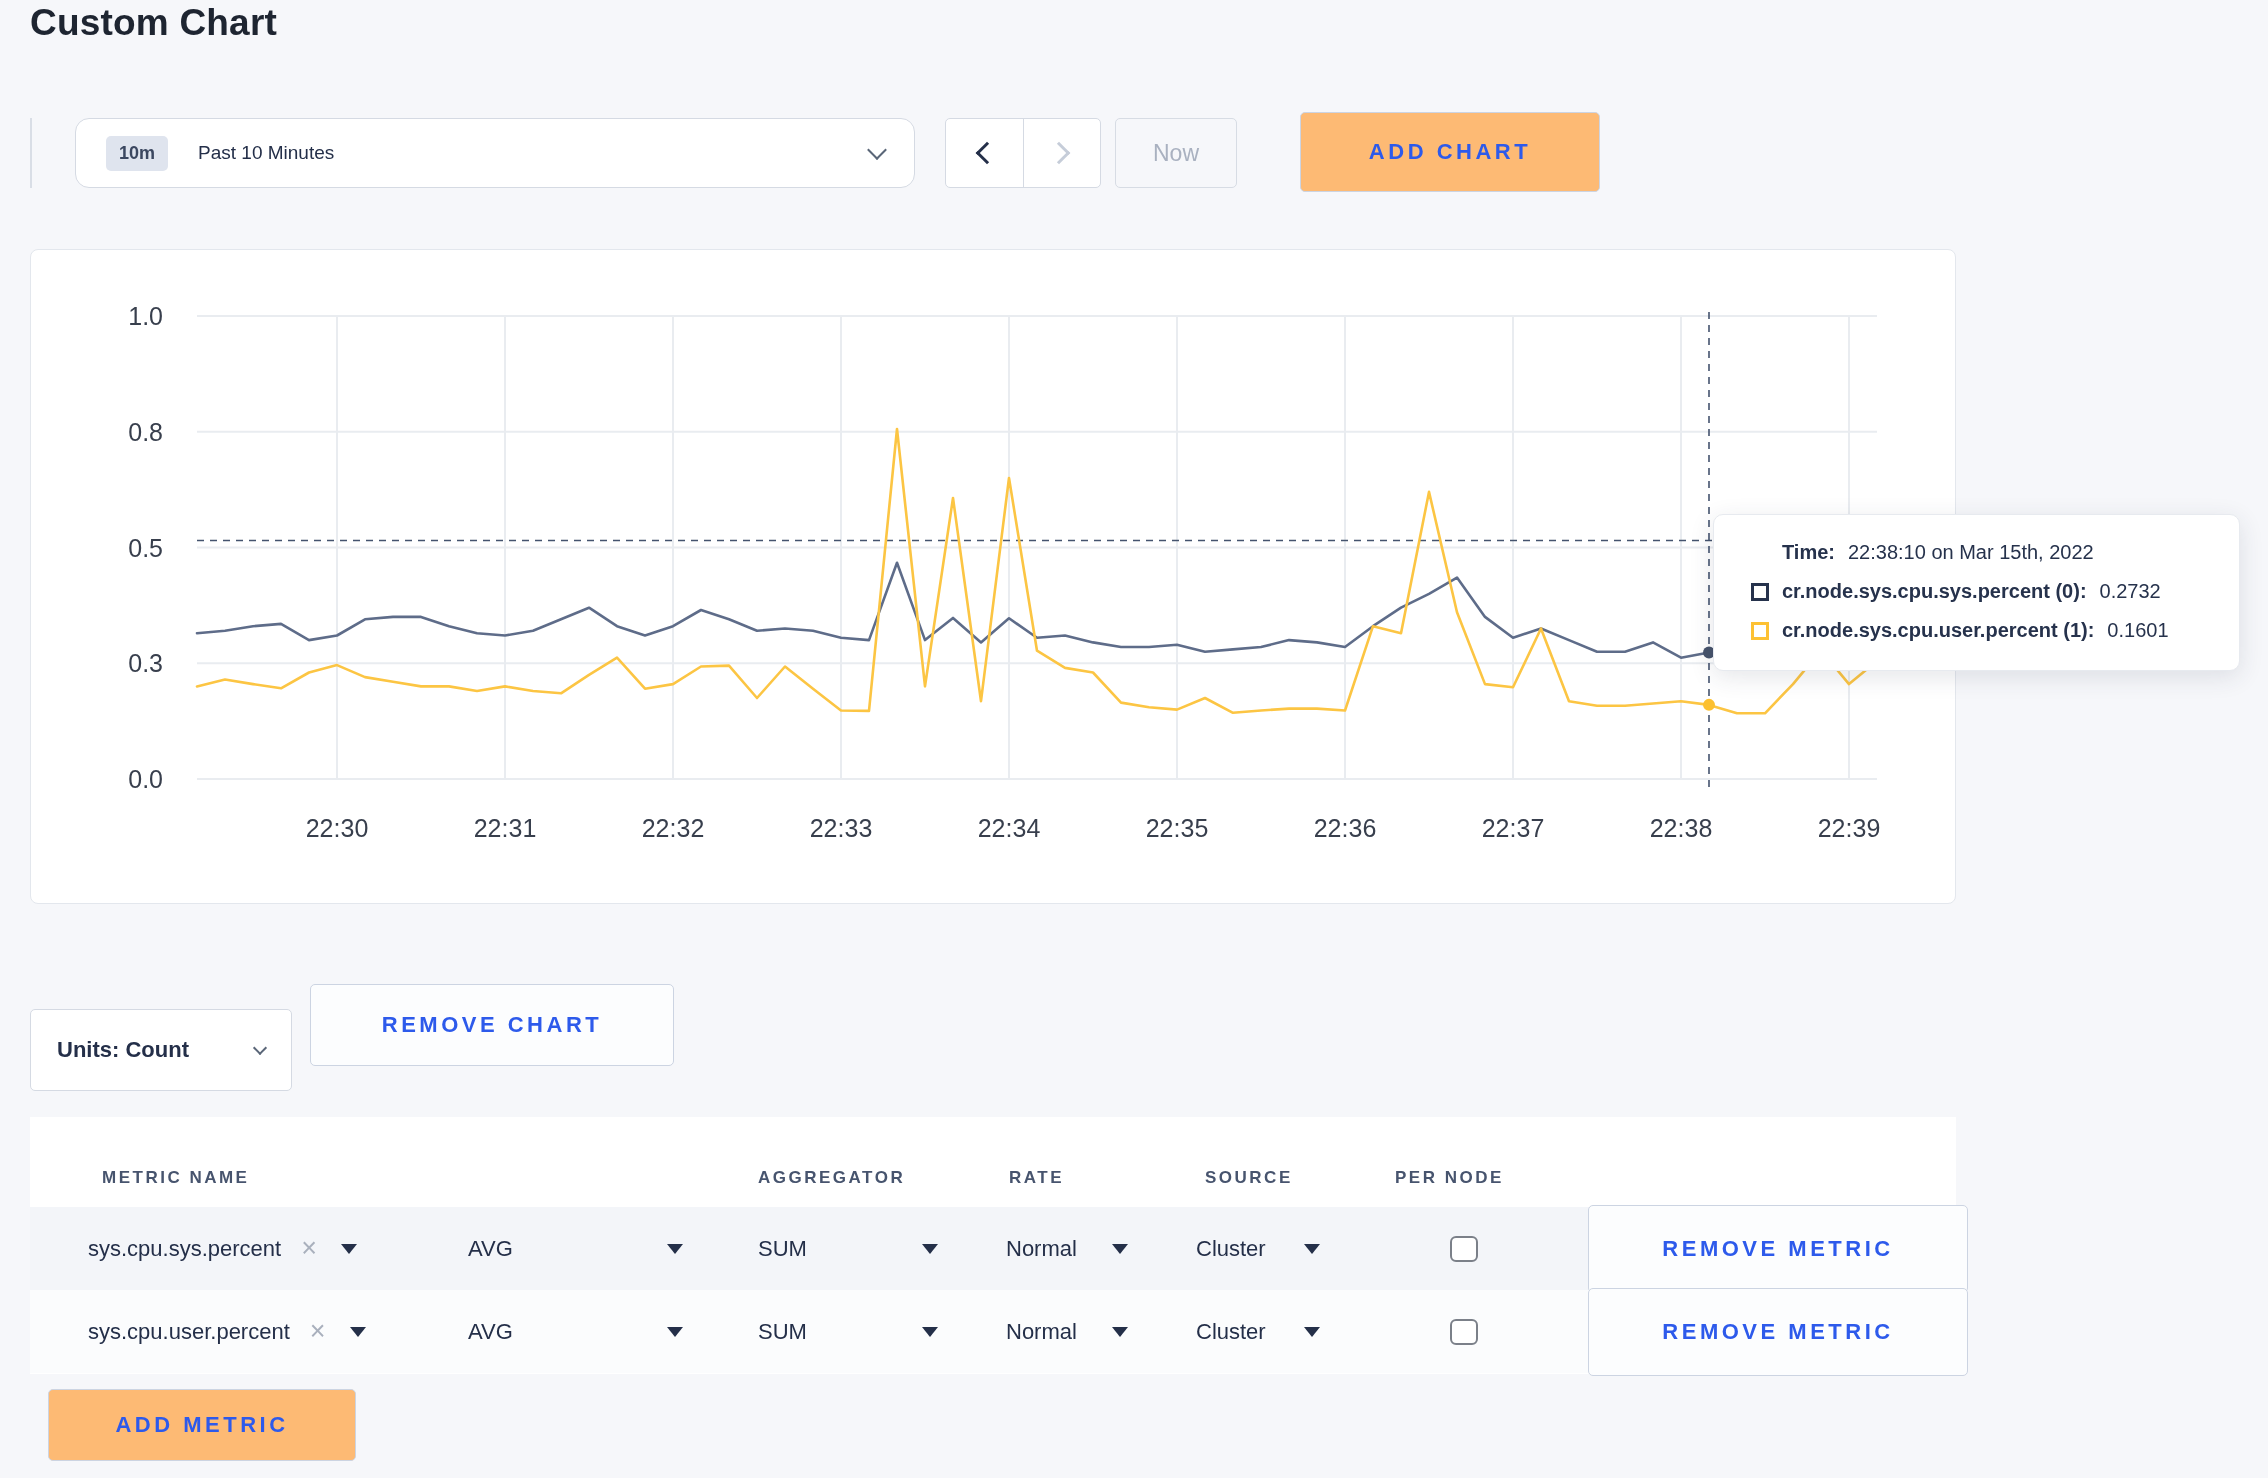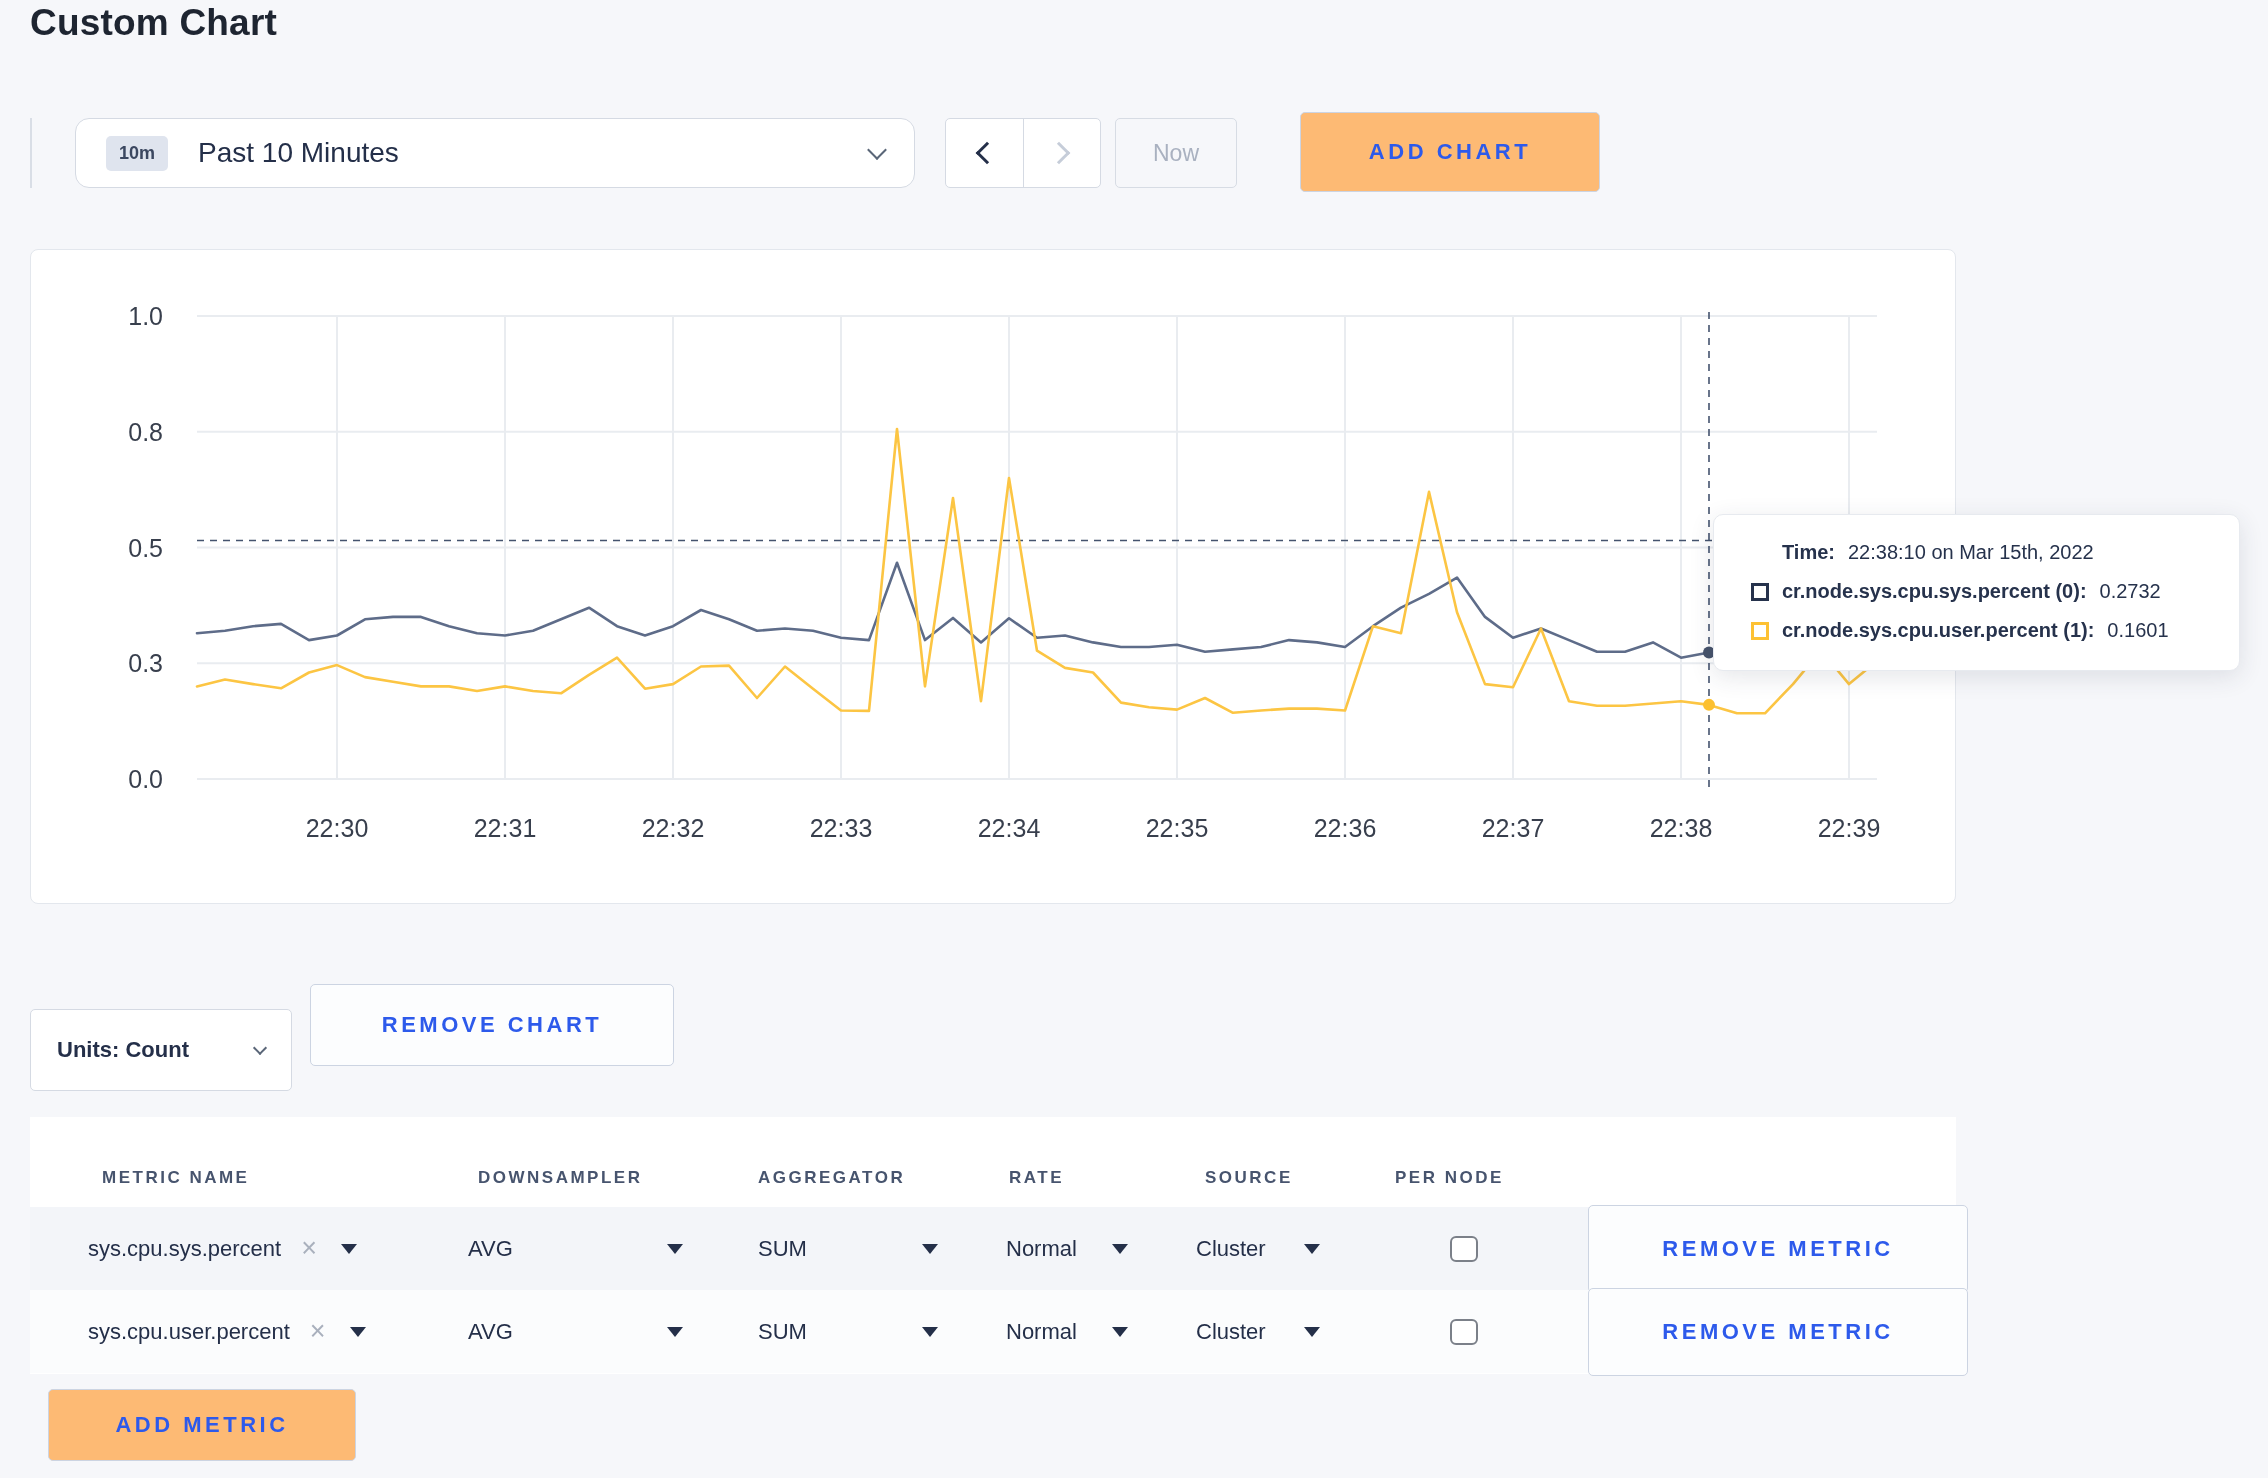--- a/index.html
+++ b/index.html
@@ -31,7 +31,7 @@
     background:#dfe4ee; color:#3b4760; font-weight:700; font-size:18px;
     padding:7px 13px; border-radius:5px;
   }
-  .time-label { margin-left:30px; font-size:28px; color:#242f49; }
+  .time-label { margin-left:30px; font-size:19px; color:#242f49; }
   .chev {
     width:14px; height:14px;
     border-right:2px solid #5a6678; border-bottom:2px solid #5a6678;

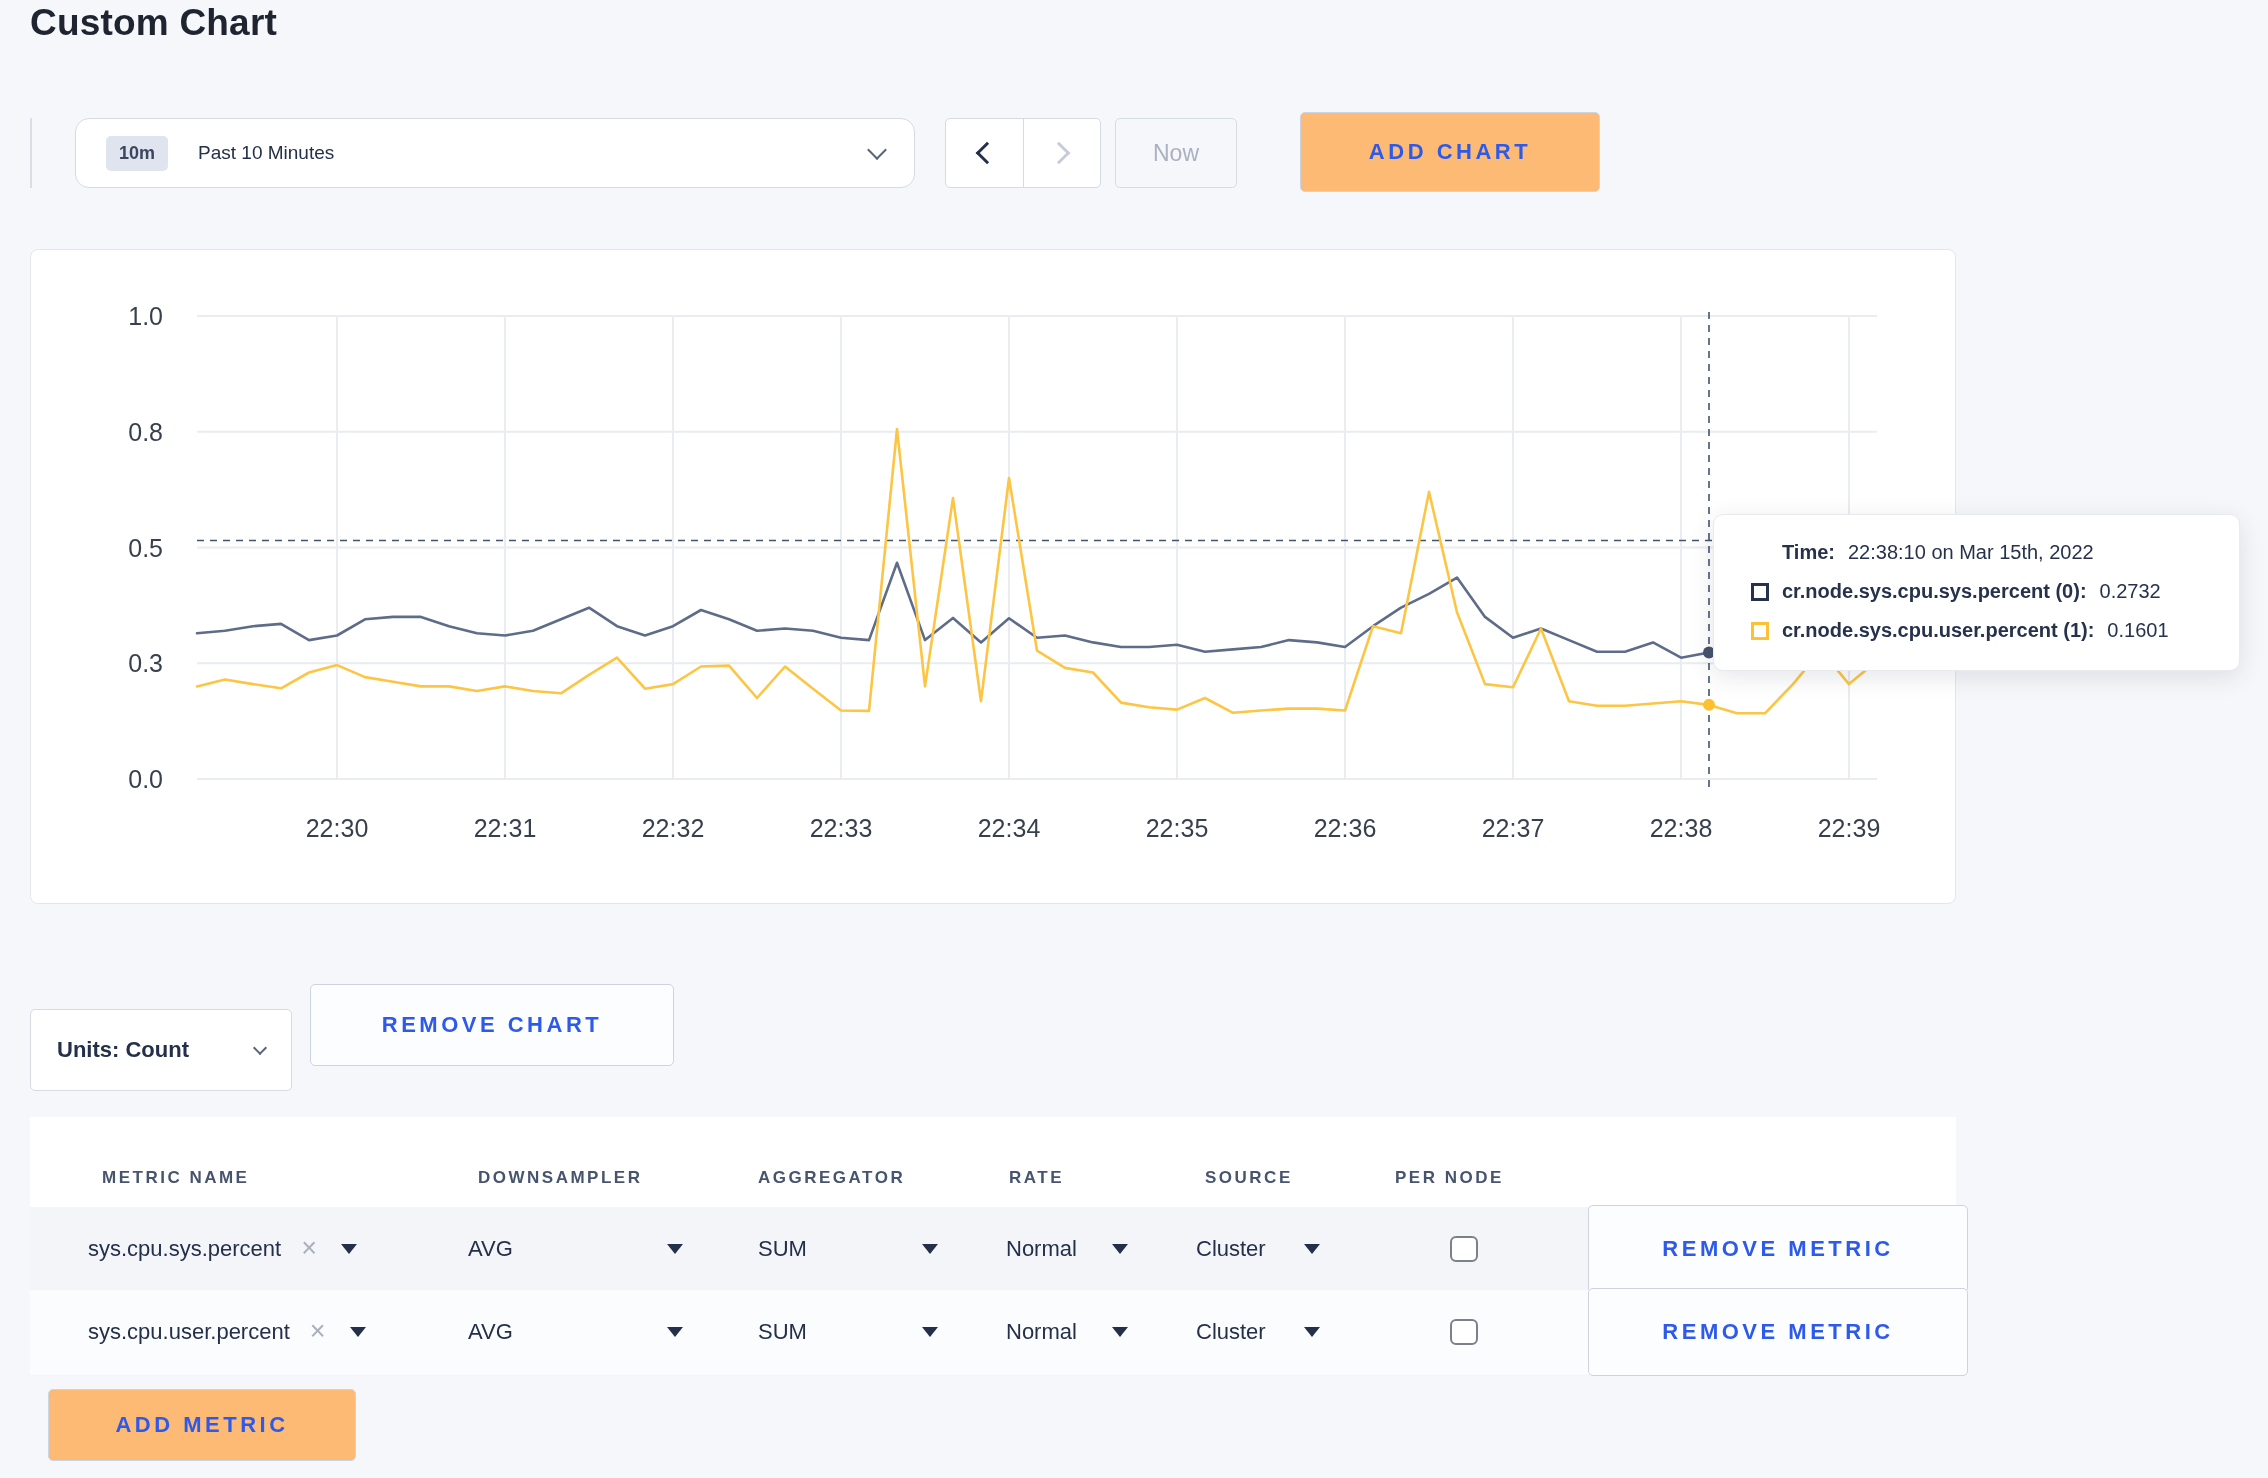--- a/index.html
+++ b/index.html
@@ -222,7 +222,6 @@
 <div class="abs metrics-card">
   <div class="thead">
     <div class="th" style="left:72px">METRIC NAME</div>
-    <div class="th" style="left:448px">DOWNSAMPLER</div>
     <div class="th" style="left:728px">AGGREGATOR</div>
     <div class="th" style="left:979px">RATE</div>
     <div class="th" style="left:1175px">SOURCE</div>

